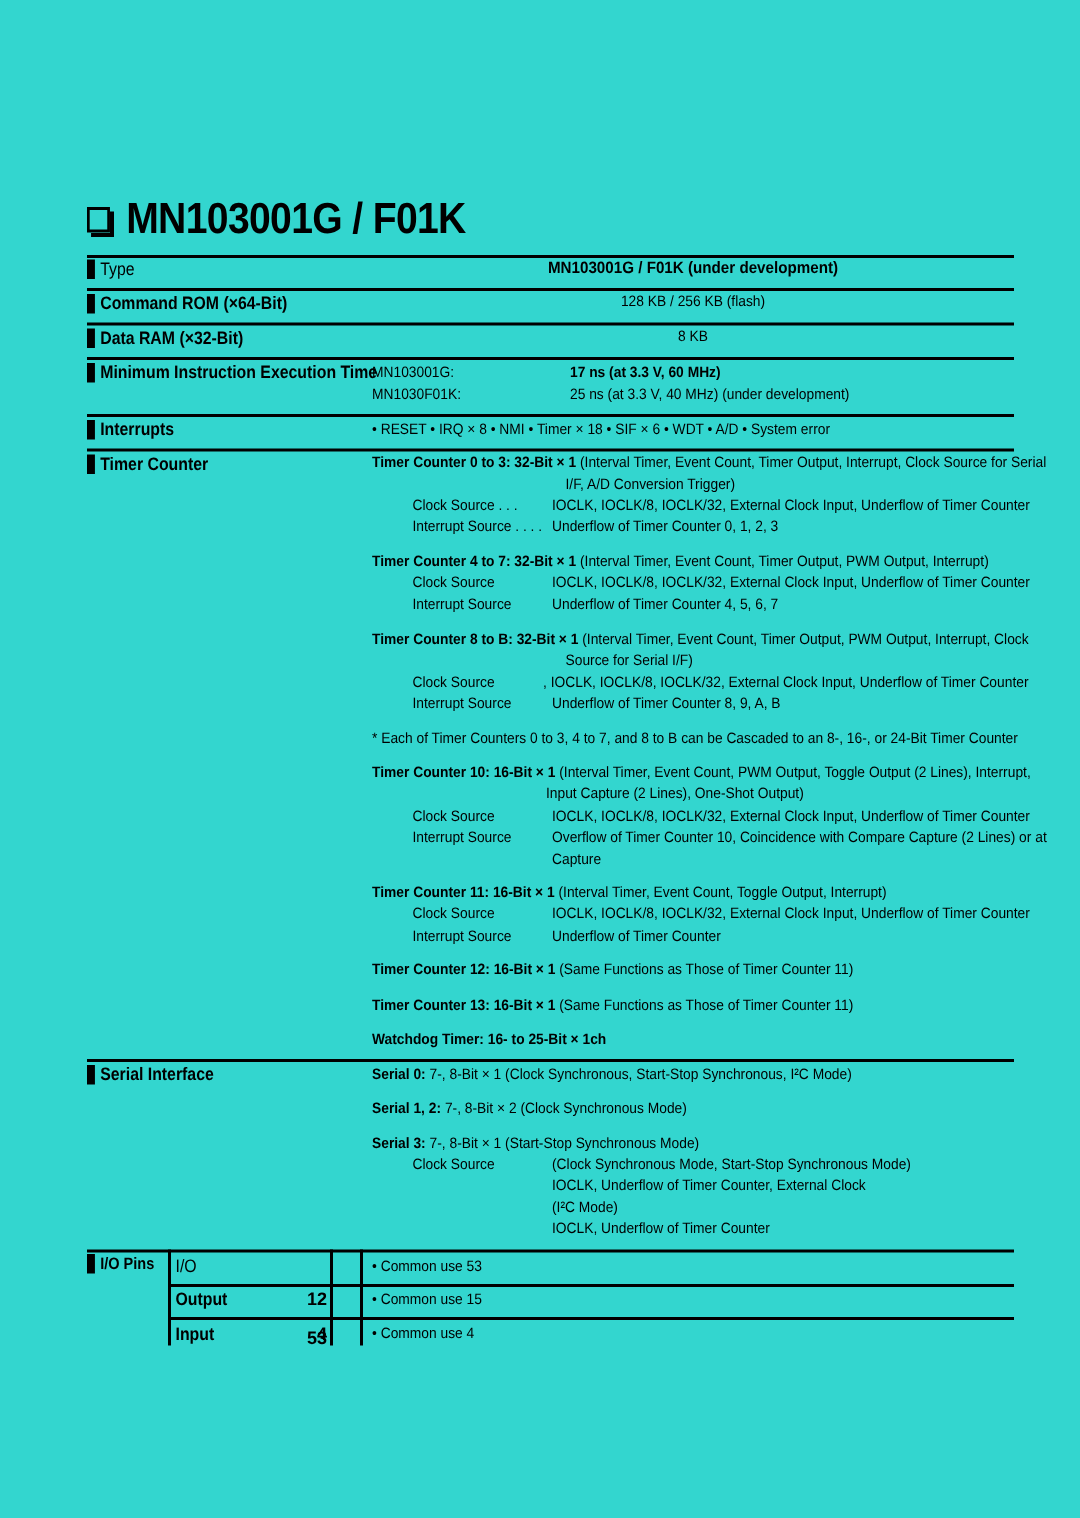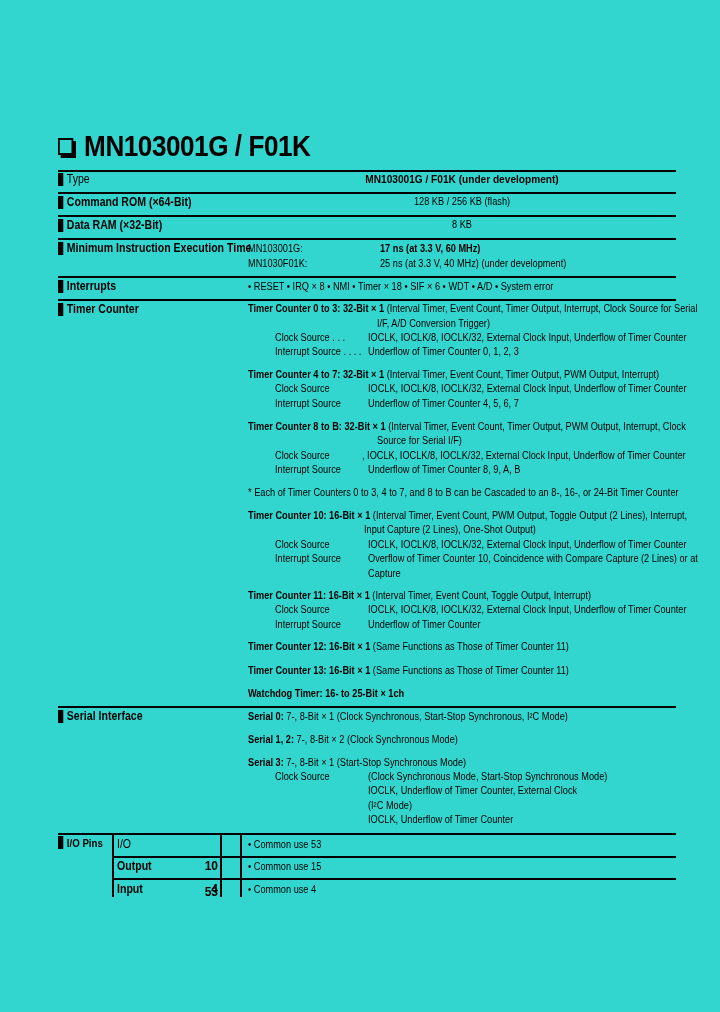--- a/index.html
+++ b/index.html
@@ -151,7 +151,7 @@
 <div class="t" style="left:248px;top:839px">• Common use  53</div>
 
 <div class="io-label" style="left:117px;top:859px">Output</div>
-<div class="io-num" style="left:198px;top:859px">10</div>
+<div class="io-num" style="left:198px;top:859px">12</div>
 <div class="t" style="left:248px;top:861px">• Common use  15</div>
 
 <div class="io-label" style="left:117px;top:882px">Input</div>

